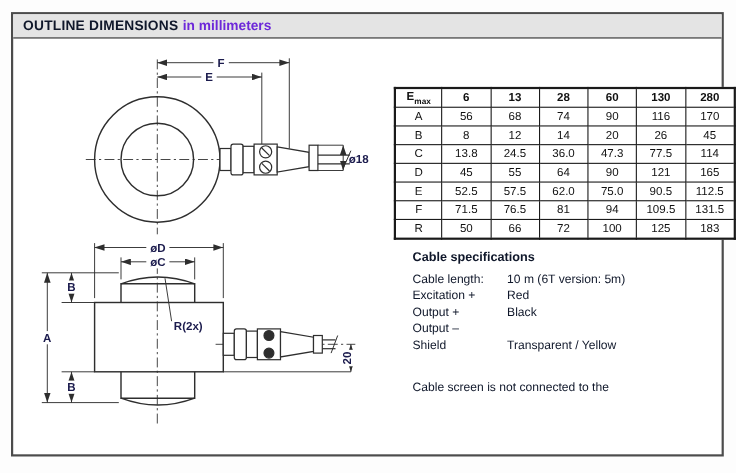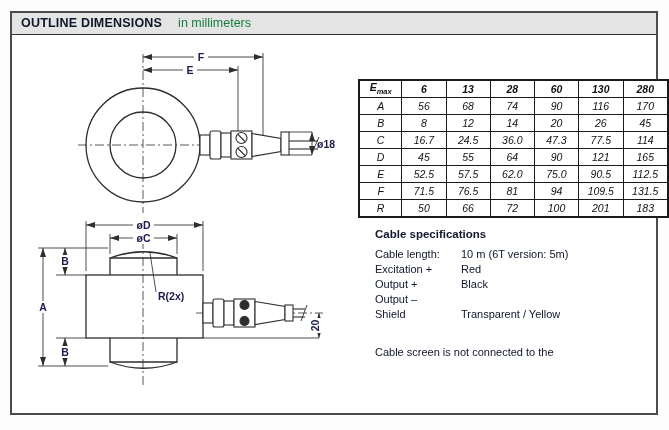--- a/index.html
+++ b/index.html
@@ -11,7 +11,7 @@
   .titlebar { height:20px; background:#e4e4e4; border-bottom:1px solid #333;
               padding:1px 0 0 9px; font-size:12.5px; line-height:19px; white-space:nowrap; }
   .t1 { font-weight:bold; color:#0f172a; letter-spacing:.2px; }
-  .t2 { color:#15803d; margin-left:16px; }
+  .t2 { color:#6d28d9; margin-left:4px;font-weight:bold; }
 
   svg.draw { position:absolute; left:0; top:0; }
   .dimtext text { font-family:"Liberation Sans", sans-serif; font-size:10.5px; font-weight:bold;

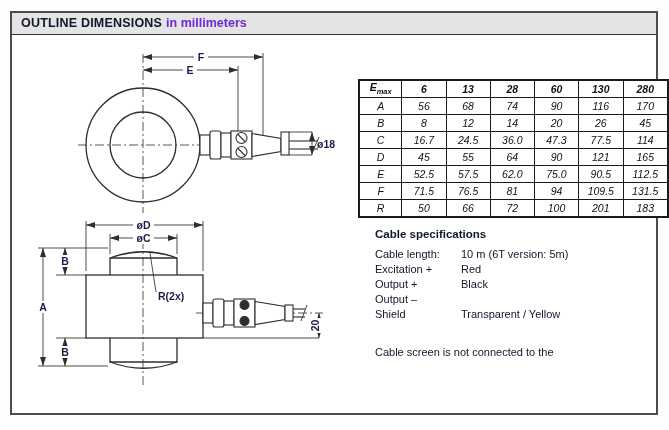--- a/index.html
+++ b/index.html
@@ -20,7 +20,7 @@
   table.dims { position:absolute; left:358px; top:79px; border-collapse:collapse;
                table-layout:fixed; border:2px solid #1a1a1a; background:#fff; }
   table.dims th, table.dims td { border:1px solid #1a1a1a; font-size:10.5px; text-align:center;
-               height:16px; padding:0 2px; color:#111;font-style:italic; }
+               height:16px; padding:0 2px; color:#111; }
   table.dims th { font-weight:bold; }
   table.dims sub { font-size:7.5px; }
   .c0 { width:38px; } .c { width:40px; }

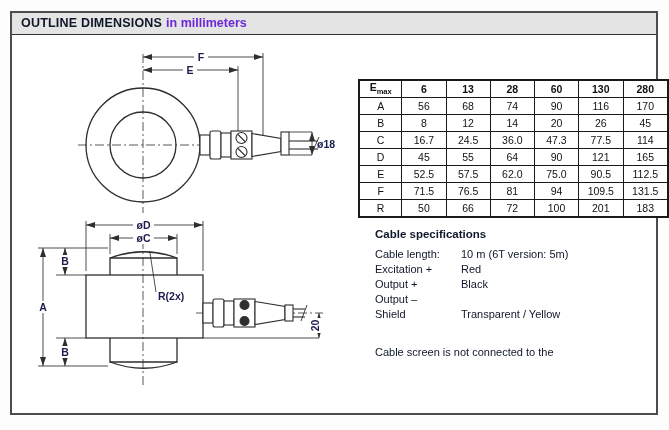--- a/index.html
+++ b/index.html
@@ -189,7 +189,7 @@
     </tr>
     <tr>
       <td>C</td>
-      <td>16.7</td>
+      <td>13.8</td>
       <td>24.5</td>
       <td>36.0</td>
       <td>47.3</td>

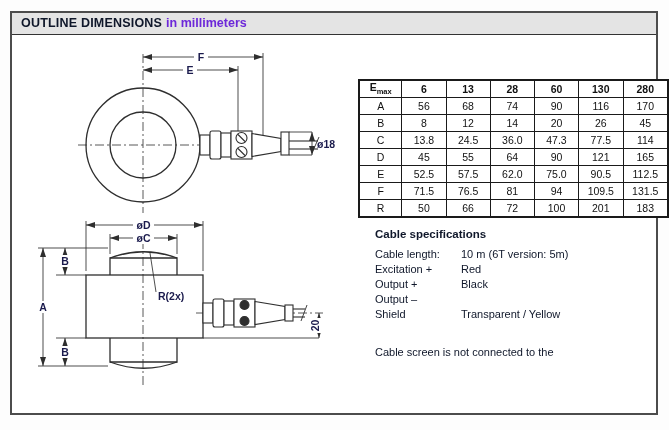--- a/index.html
+++ b/index.html
@@ -229,7 +229,7 @@
       <td>66</td>
       <td>72</td>
       <td>100</td>
-      <td>201</td>
+      <td>125</td>
       <td>183</td>
     </tr>
   </tbody>

